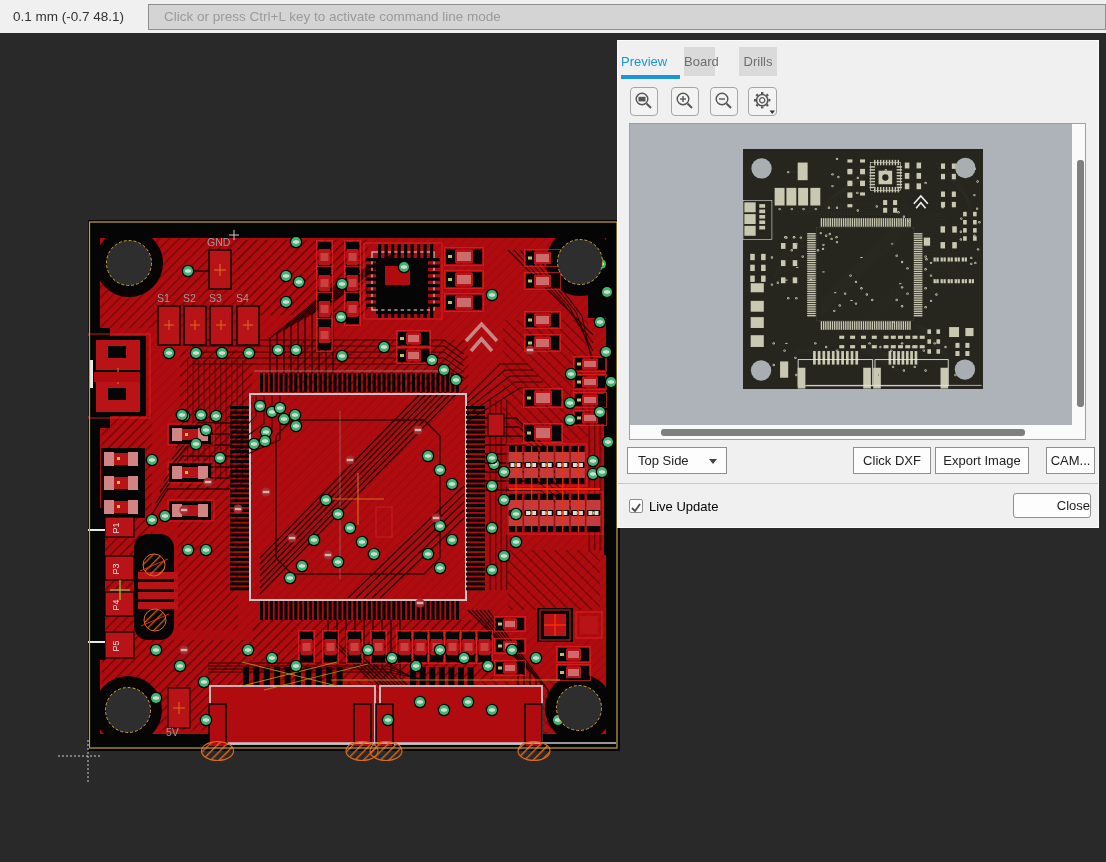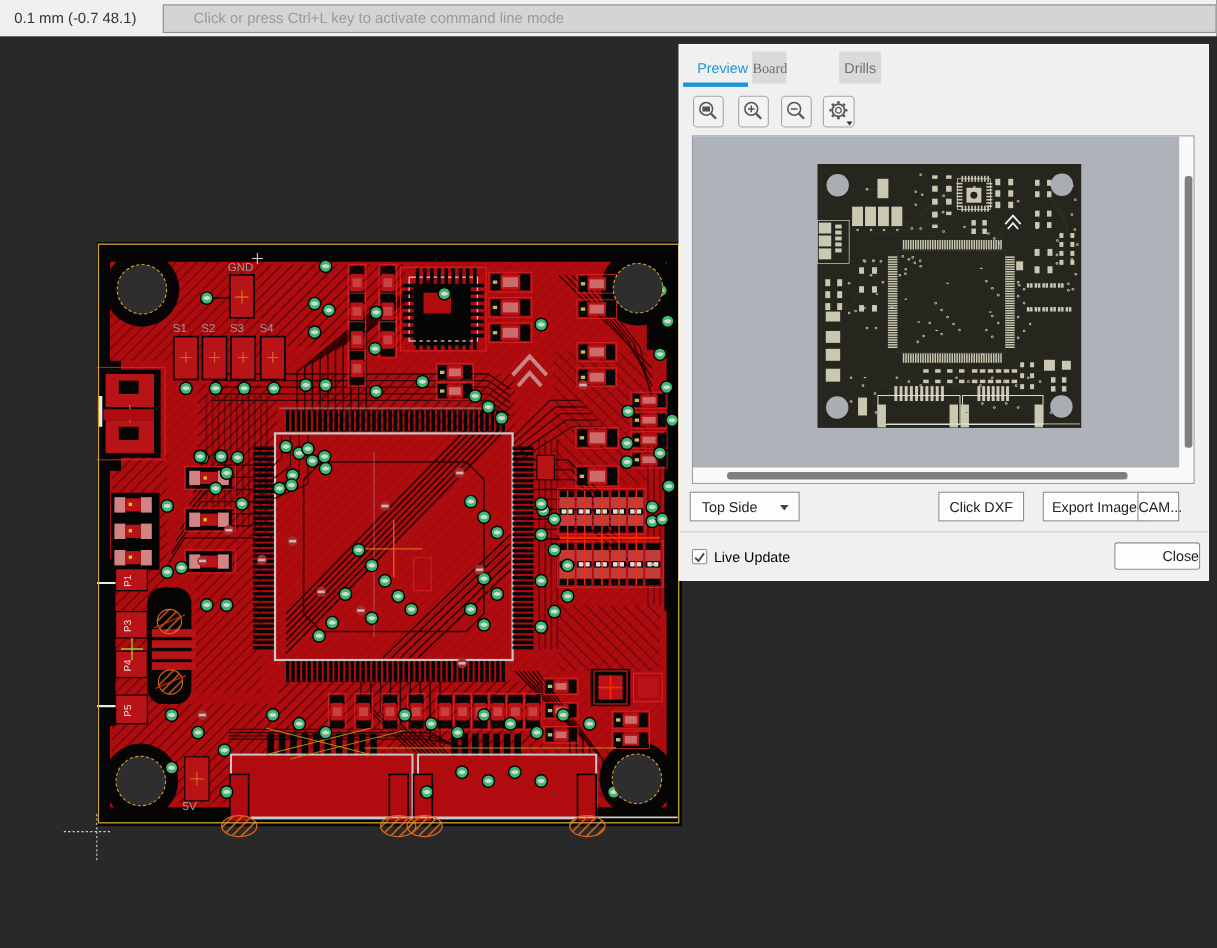--- a/index.html
+++ b/index.html
@@ -7,7 +7,7 @@
 #topbar { position:absolute; left:0; top:0; width:1106px; height:33px; background:#f0f0f0; }
 #coord { position:absolute; left:13px; top:9px; font-size:13.5px; color:#333;text-align:center; }
 #cmd { position:absolute; left:148px; top:4px; width:958px; height:26px; background:#d4d4d4;
-  border:1px solid #8f8f8f; font-size:13.5px; color:#9a9a9a; line-height:24px; padding-left:27px;
+  border:1px solid #8f8f8f; font-size:13.5px; color:#9a9a9a; line-height:24px; padding-left:15px;
   white-space:nowrap; }
 #boardwrap { position:absolute; left:88px; top:220px; width:532px; height:546px; }
 #dlg { position:absolute; left:617px; top:40px; width:482px; height:488px; background:#f0f0f0;

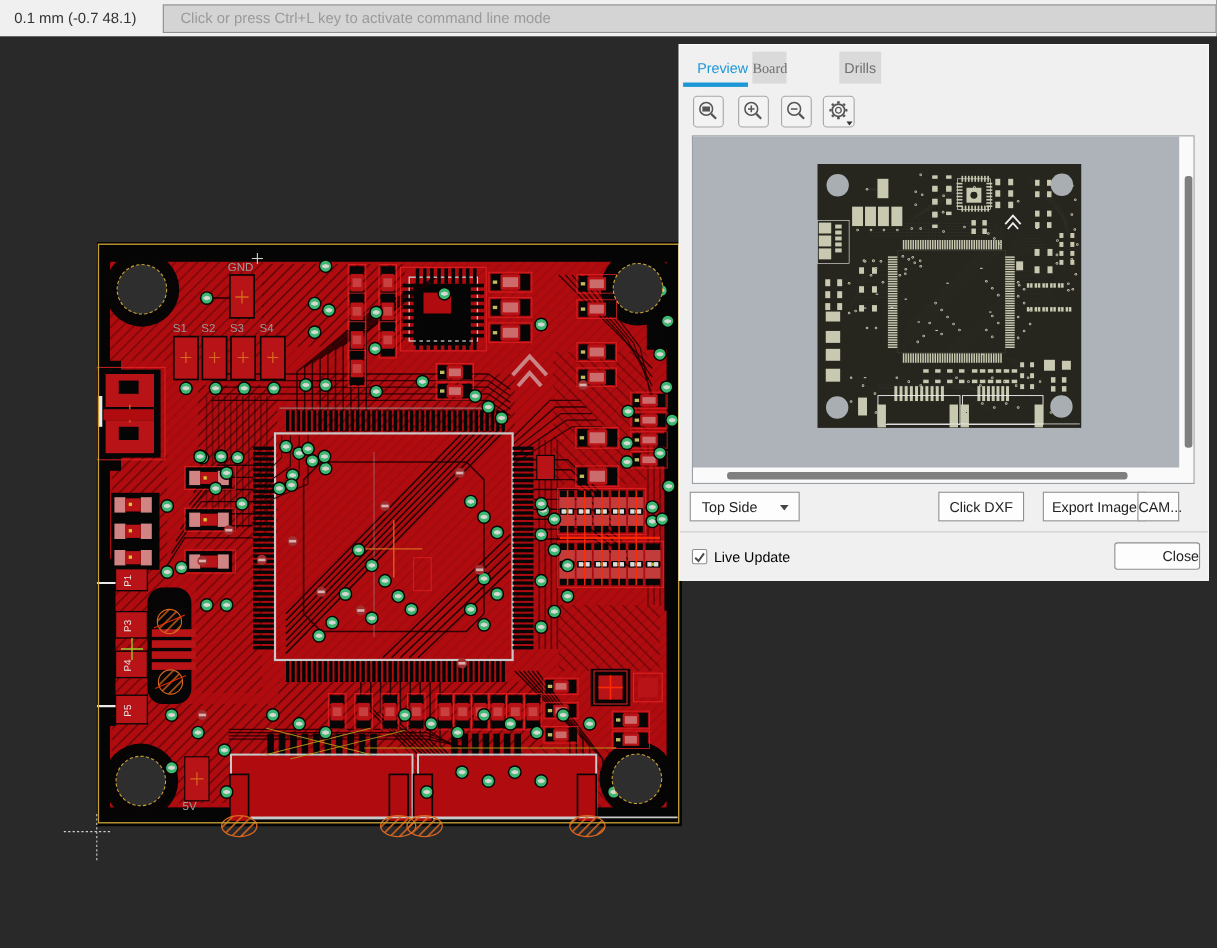--- a/index.html
+++ b/index.html
@@ -15,7 +15,7 @@
 .tab { position:absolute; top:6px; height:29px; font-size:13px; color:#6f6f6f; text-align:center;
   line-height:29px; background:#dadada; }
 #tabprev { position:absolute; left:3px; top:6px; width:59px; height:29px; font-size:13px;
-  color:#1b97d8; text-align:right; line-height:29px; }
+  color:#1b97d8; text-align:left; line-height:29px; }
 #tabline { position:absolute; left:3px; top:34px; width:59px; height:3.5px; background:#1b97d8; }
 .tbtn { position:absolute; top:46px; width:28px; height:29px; border:1px solid #a6a6a6;
   border-radius:4px; background:#f3f3f3; }

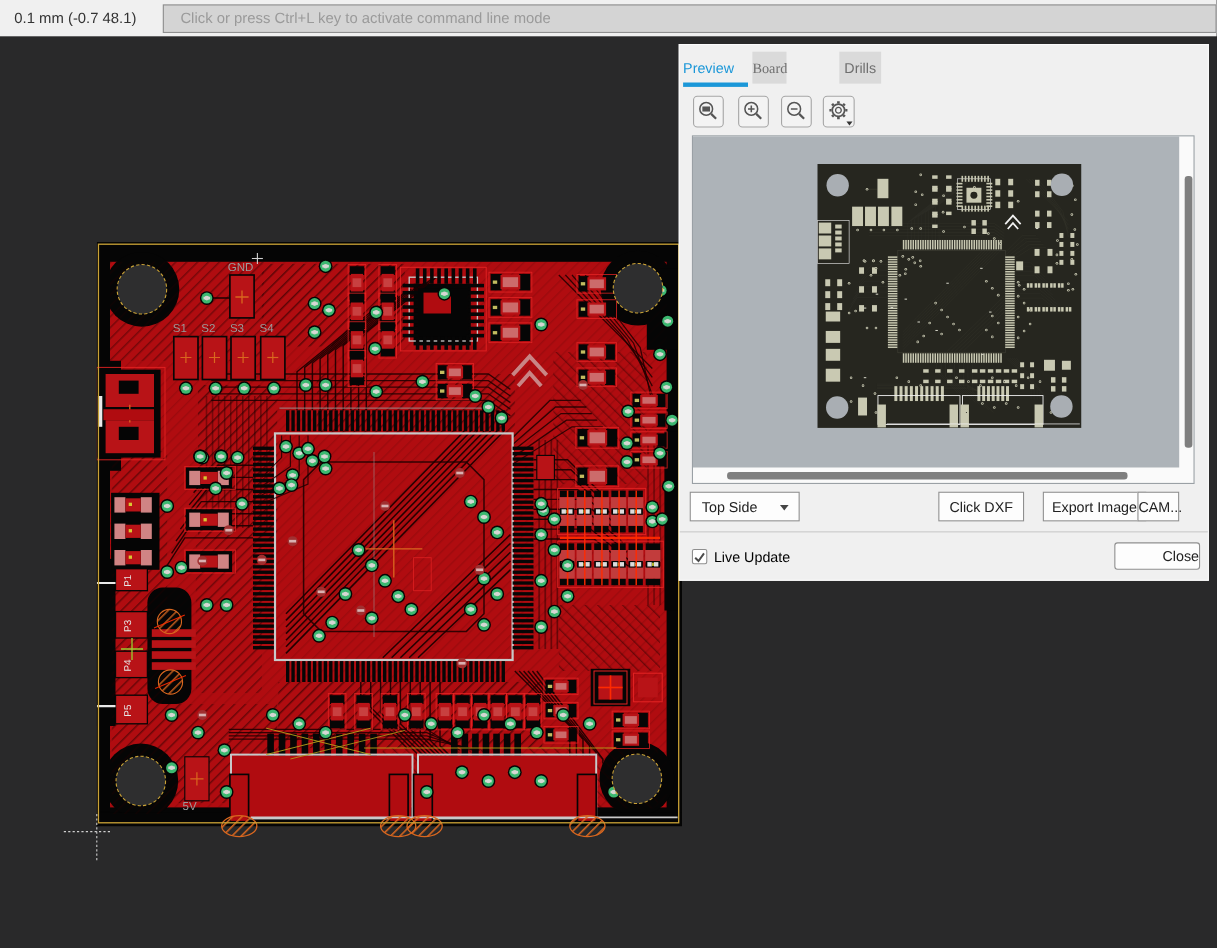--- a/index.html
+++ b/index.html
@@ -1255,7 +1255,7 @@
 <div id="dlg">
   <div id="tabprev">Preview</div>
     <div id="tabline"></div>
-  <div class="tab" style="left:66px;width:31px;font-family:Liberation Serif, serif;">Board</div>
+  <div class="tab" style="left:66px;width:31px;">Board</div>
   <div class="tab" style="left:121px;width:38px;margin-left:24px;">Drills</div>
   <div class="tbtn" style="left:12px;">
     <svg width="26" height="27" viewBox="0 0 26 27">

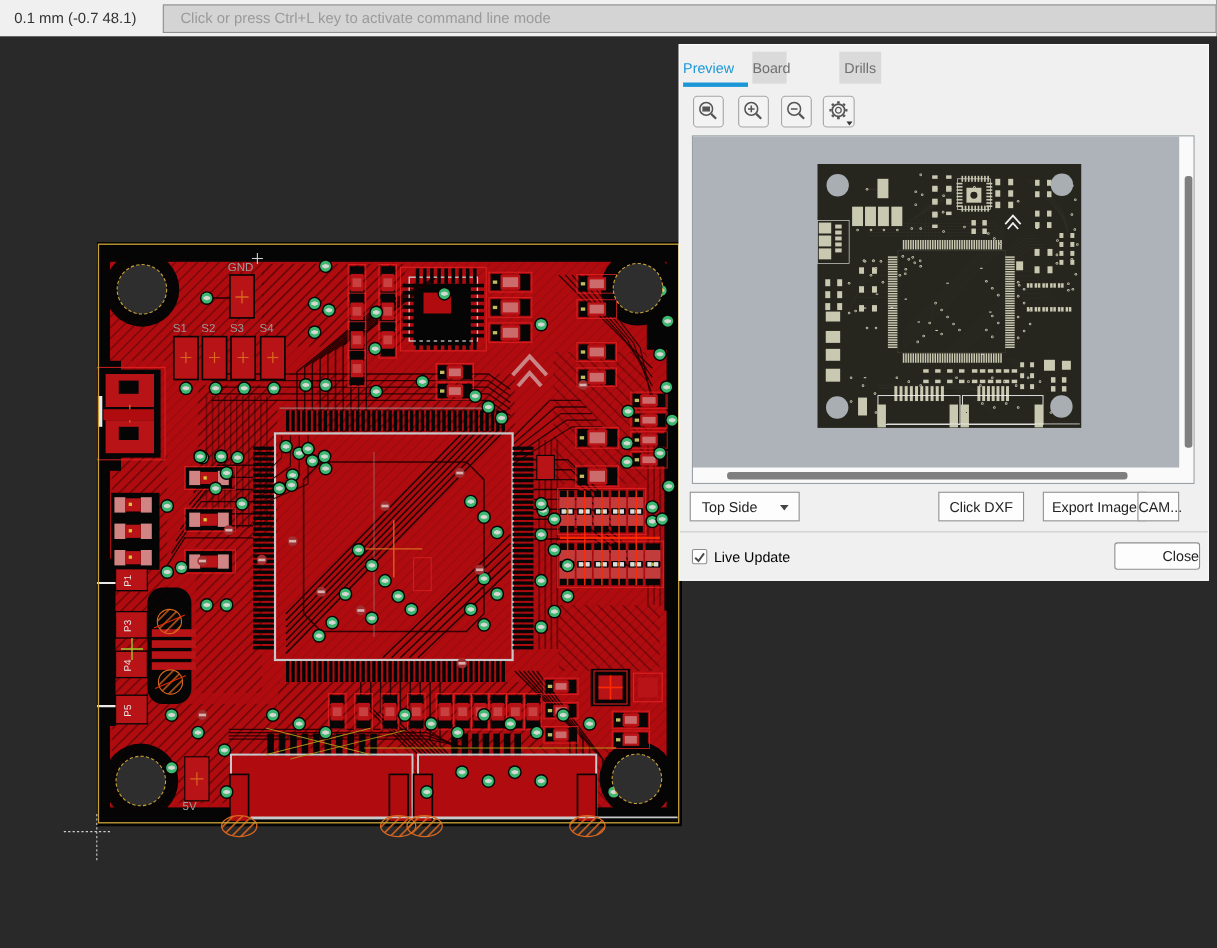--- a/index.html
+++ b/index.html
@@ -1256,7 +1256,7 @@
   <div id="tabprev">Preview</div>
     <div id="tabline"></div>
   <div class="tab" style="left:66px;width:31px;">Board</div>
-  <div class="tab" style="left:121px;width:38px;margin-left:24px;">Drills</div>
+  <div class="tab" style="left:121px;width:38px;">Drills</div>
   <div class="tbtn" style="left:12px;">
     <svg width="26" height="27" viewBox="0 0 26 27">
         <circle cx="11" cy="11" r="5.8" fill="none" stroke="#555" stroke-width="1.4"></circle>

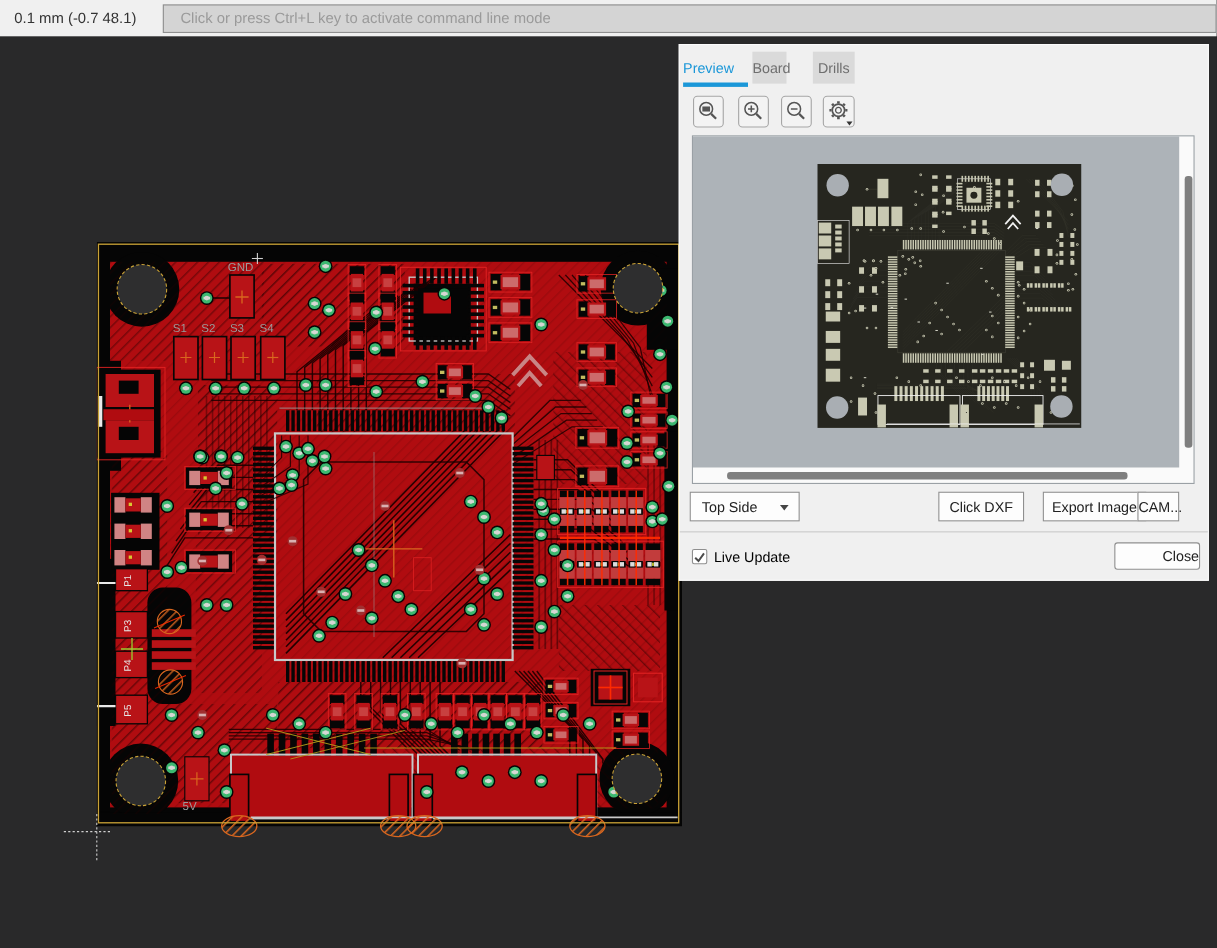--- a/index.html
+++ b/index.html
@@ -1963,7 +1963,7 @@
       </svg>
   </div>
   <div class="btn" style="left:235px;width:78px;">Click DXF</div>
-  <div class="btn" style="left:330px;width:94px;">Export Image</div>
+  <div class="btn" style="left:317px;width:94px;">Export Image</div>
   <div class="btn" style="left:416px;width:38px;">CAM...</div>
   <div id="sep"></div>
   <div id="cb"><svg width="12" height="12">

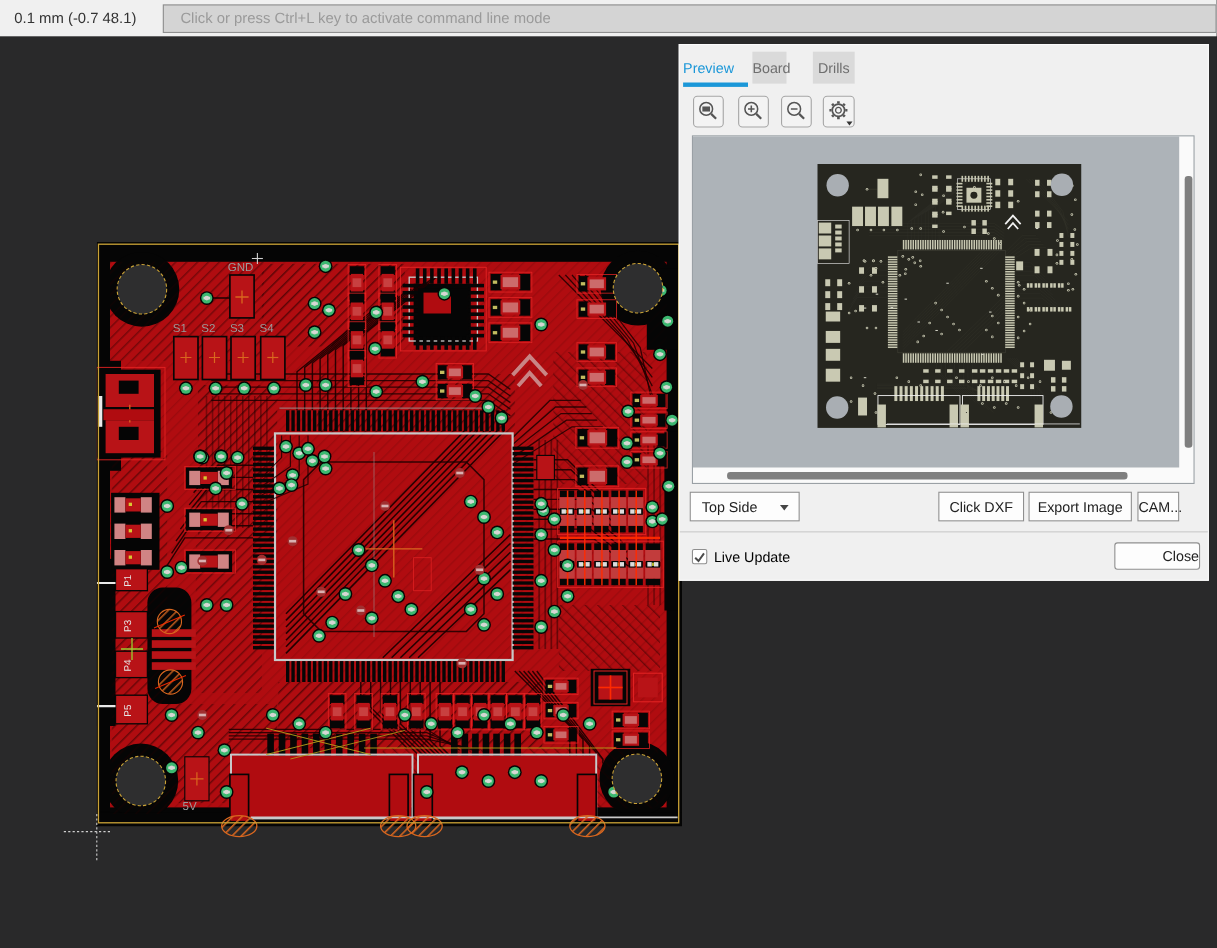--- a/index.html
+++ b/index.html
@@ -1964,7 +1964,7 @@
   </div>
   <div class="btn" style="left:235px;width:78px;">Click DXF</div>
   <div class="btn" style="left:317px;width:94px;">Export Image</div>
-  <div class="btn" style="left:416px;width:38px;">CAM...</div>
+  <div class="btn" style="left:428px;width:49px;">CAM...</div>
   <div id="sep"></div>
   <div id="cb"><svg width="12" height="12">
         <path d="M2 6 l3 3 l5 -7" fill="none" stroke="#4b4b4b" stroke-width="1.8"></path>

